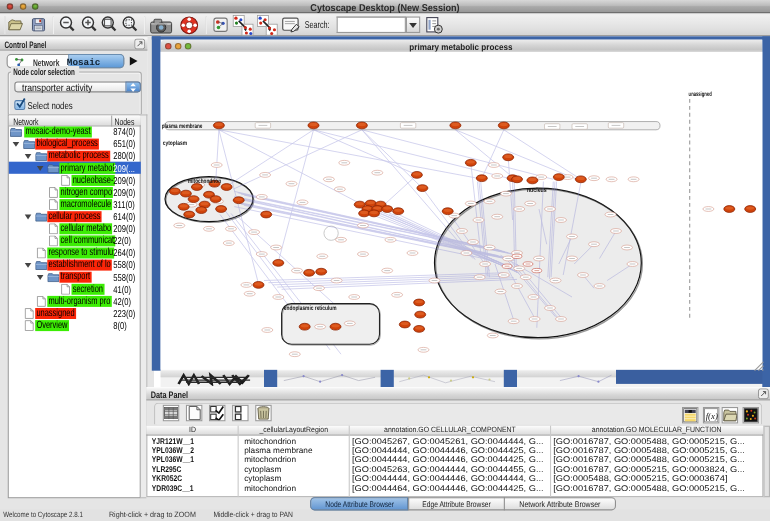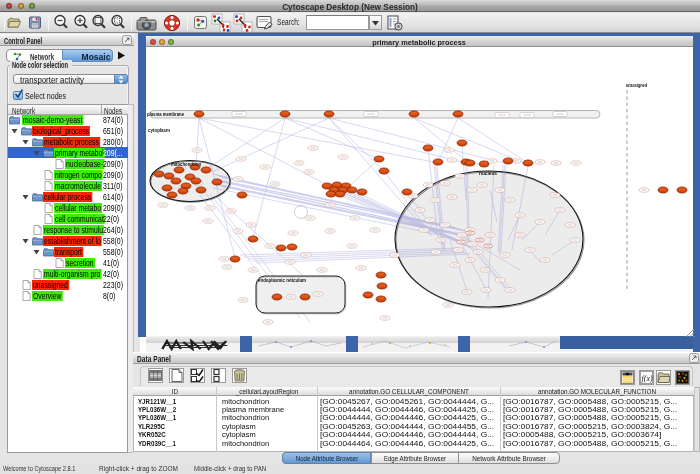--- a/index.html
+++ b/index.html
@@ -578,7 +578,7 @@
       <path d="M2 2 L7 2.5 L4 7" stroke="#555" stroke-width="0.7" fill="none"></path>
     </svg>
     <span class="txc" style="left:42px;top:51.5px;font-size:8.5px;font-weight:700;color:#333;transform:translateX(-50%) scaleX(0.72);">Network</span>
-    <span class="txc" style="left:96px;top:51.5px;font-size:8.5px;font-weight:700;color:#112233;transform:translateX(-50%) scaleX(1.0);">Mosaic</span>
+    <span class="txc" style="left:76px;top:51.5px;font-size:8.5px;font-weight:700;color:#112233;transform:translateX(-50%) scaleX(1.0);font-family:Liberation Mono, monospace;">Mosaic</span>
     <svg class="abs" style="left:116px;top:50px" width="10" height="11" viewBox="0 0 10 11">
       <path d="M2 1.5 L9 5.5 L2 9.5 Z" fill="#111"></path>
     </svg>

